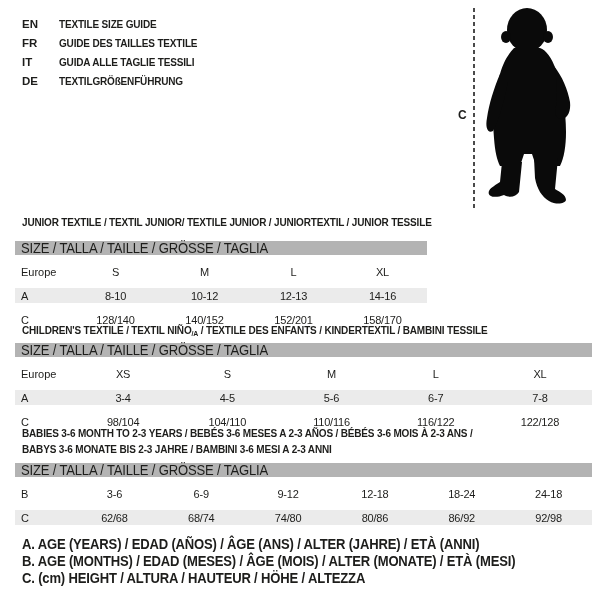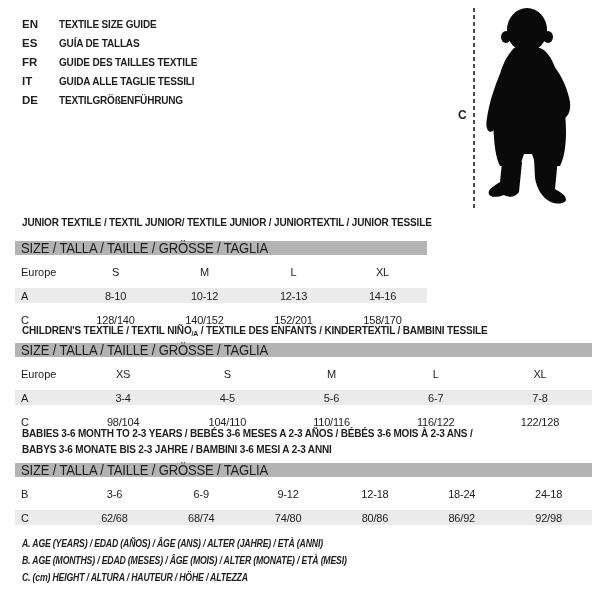--- a/index.html
+++ b/index.html
@@ -48,10 +48,6 @@
   <div class="lang-row">
     <span class="lang-code">EN</span>
     <span class="cond">TEXTILE SIZE GUIDE</span>
-  </div>
-  <div class="lang-row">
-    <span class="lang-code">ES</span>
-    <span class="cond">GUÍA DE TALLAS</span>
   </div>
   <div class="lang-row">
     <span class="lang-code">FR</span>

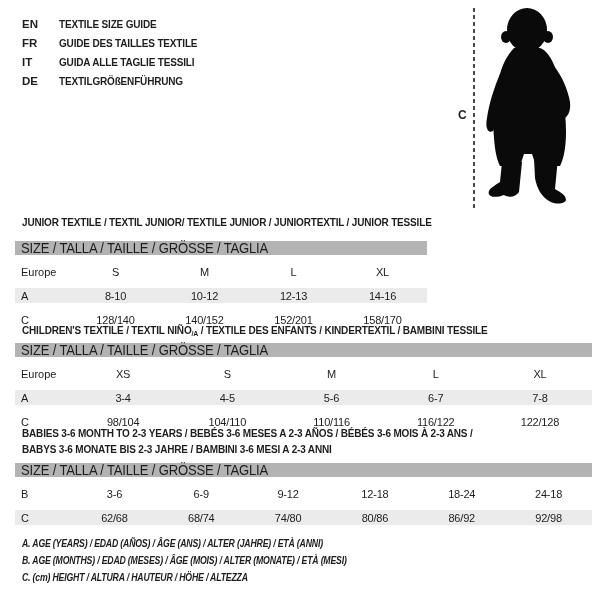--- a/index.html
+++ b/index.html
@@ -36,7 +36,7 @@
   .tcell{flex:1;text-align:center;letter-spacing:-0.2px;}
 
   
-  .footnotes{position:absolute;left:22px;top:535px;font-weight:700;font-size:10px;font-style:italic;}
+  .footnotes{position:absolute;left:22px;top:535px;font-weight:700;font-size:15px;}
   .footnote{height:17px;line-height:17px;}
 
   sub{font-size:8px;vertical-align:-2px;}

